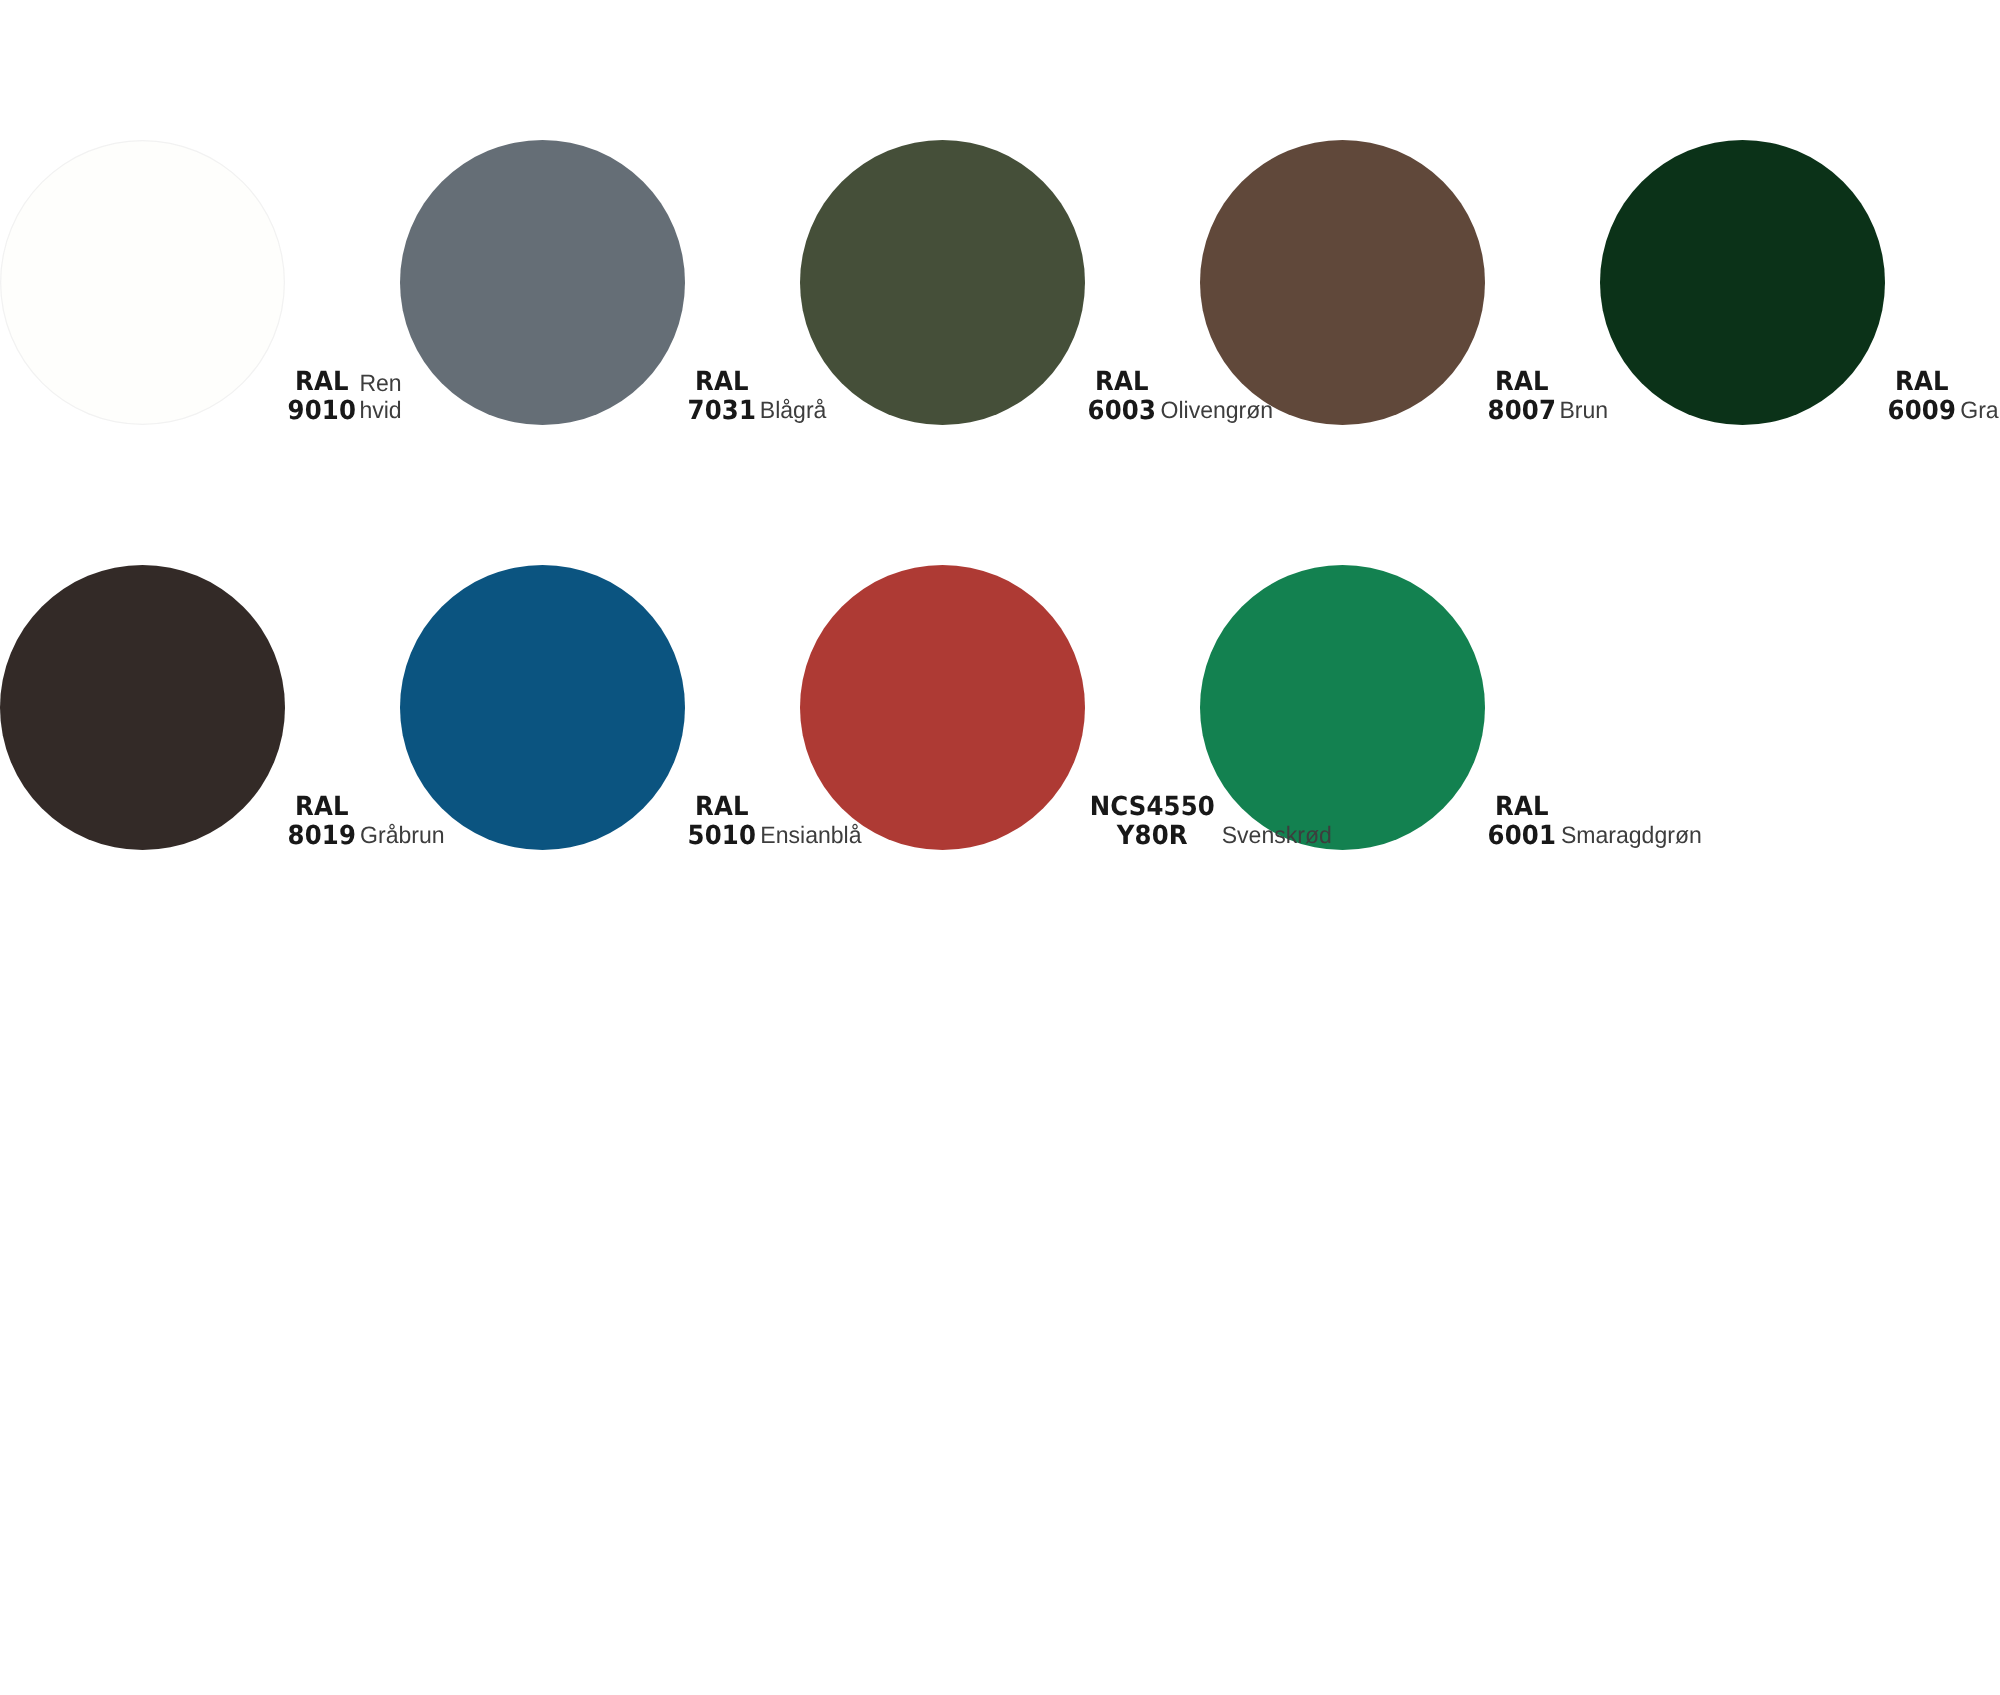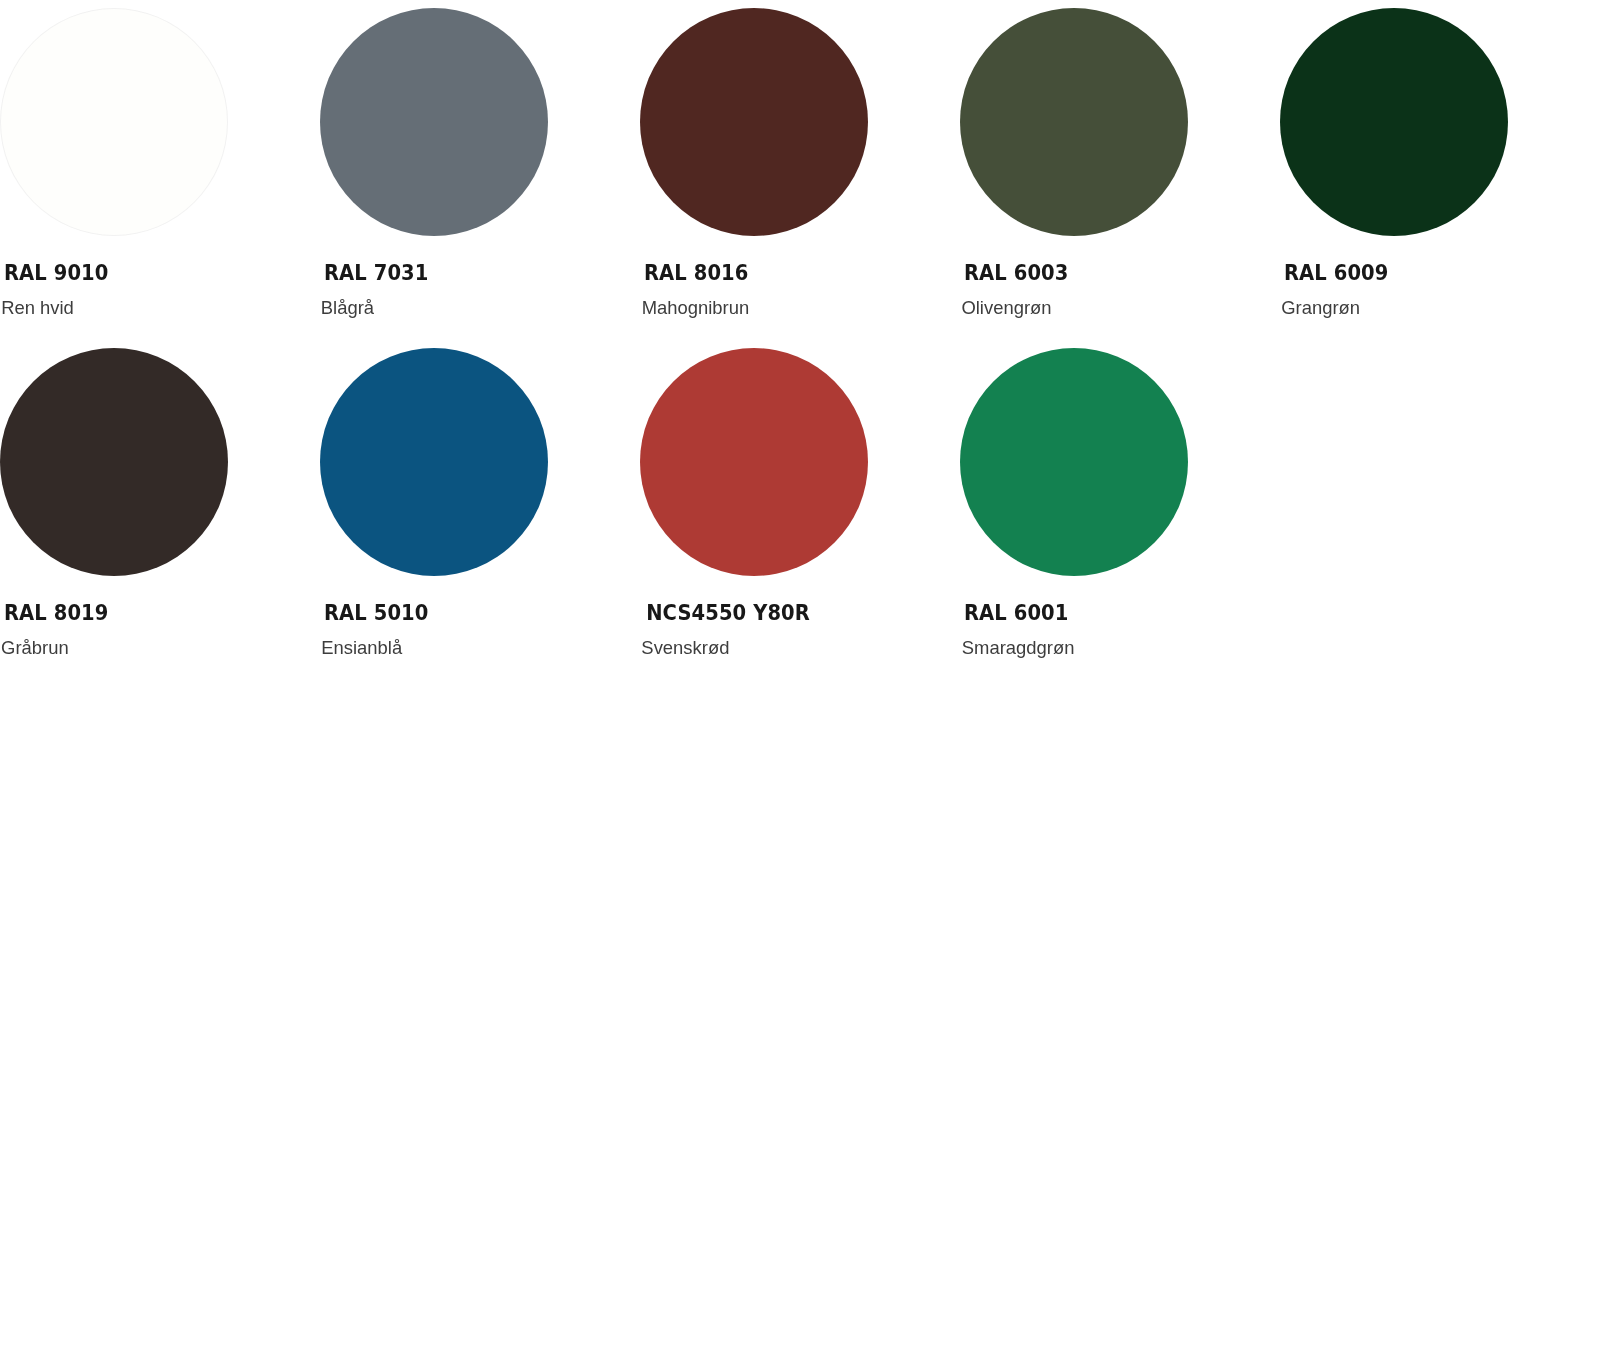--- a/index.html
+++ b/index.html
@@ -25,8 +25,8 @@
   }
   .swatch-cell {
     display: flex;
-    flex-direction: column;
-    align-items: flex-start;
+    flex-direction: row;
+    align-items: flex-end;
     justify-content: flex-start;
     padding-top: 8px;
   }

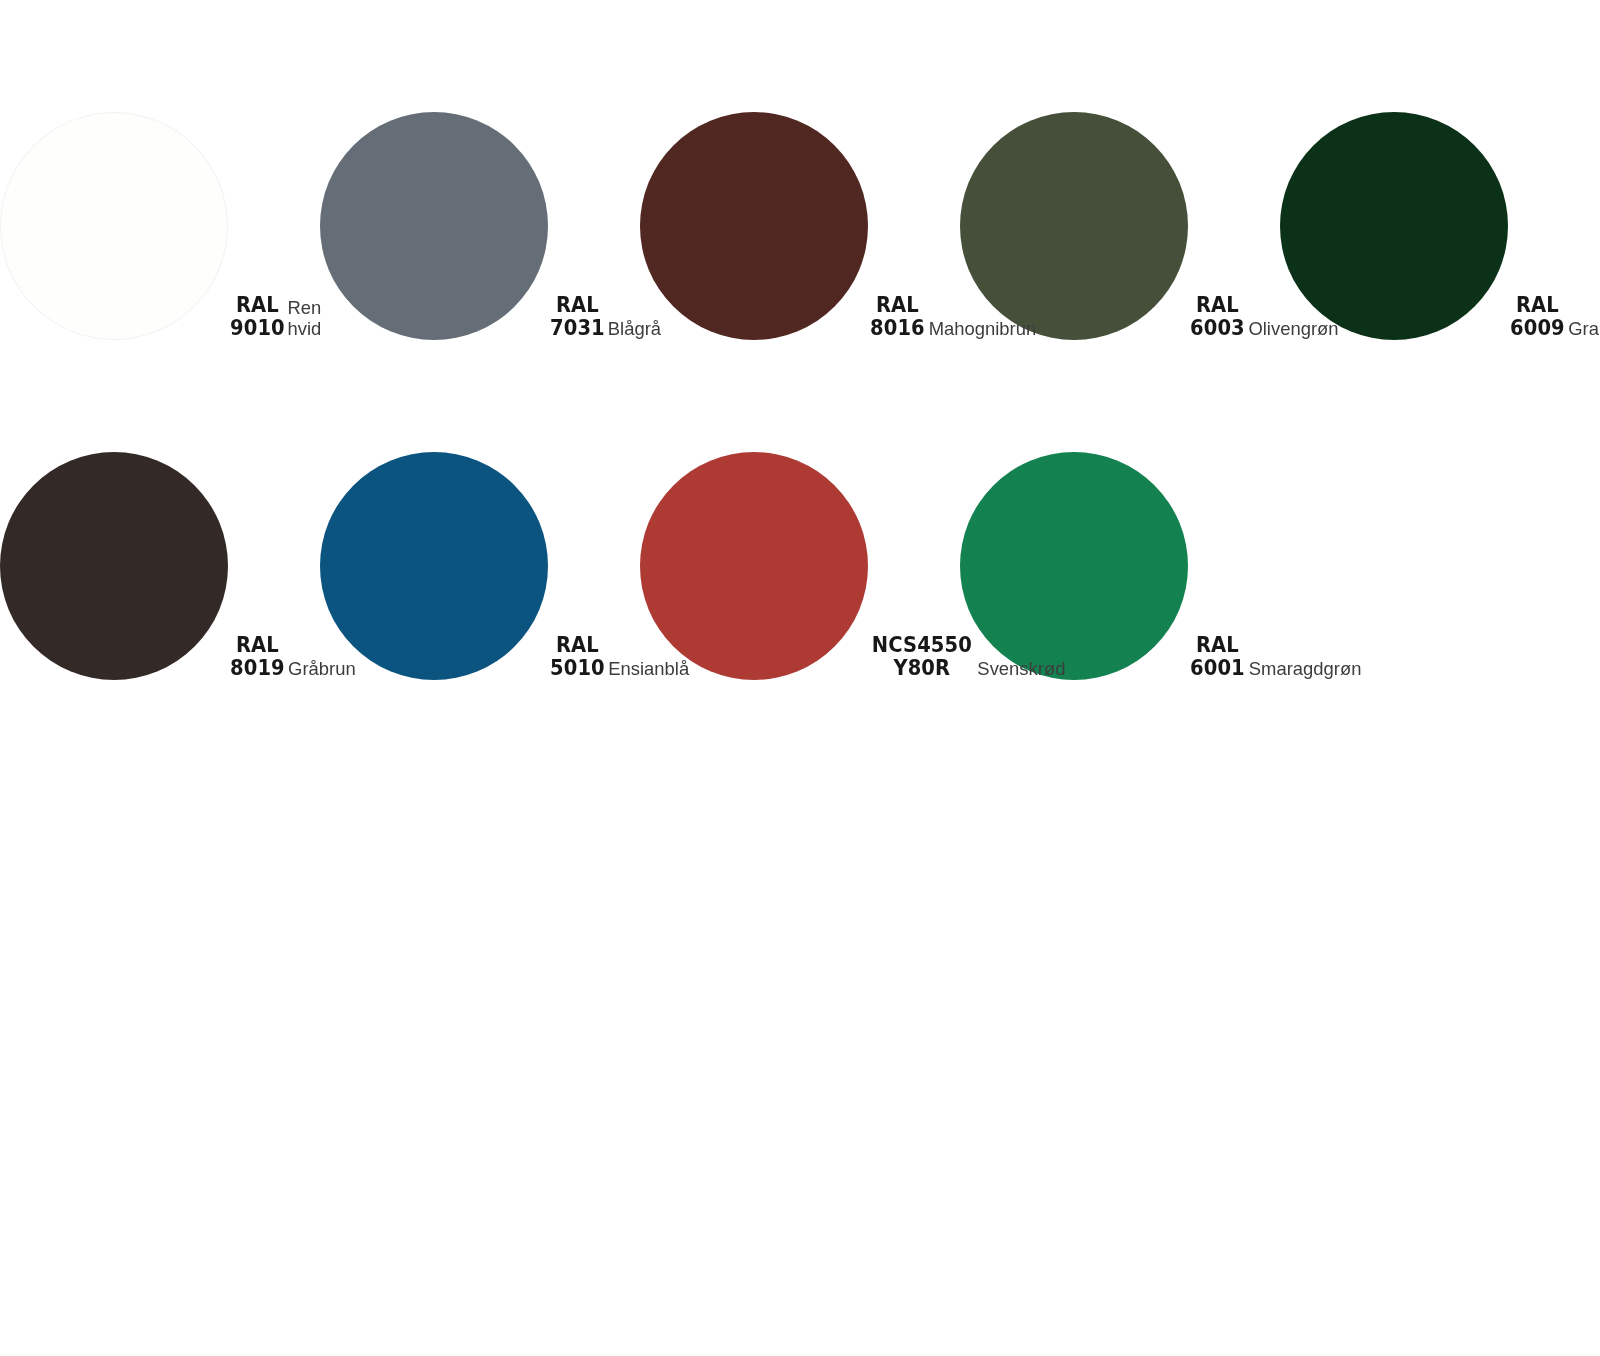--- a/index.html
+++ b/index.html
@@ -76,11 +76,6 @@
       <div class="swatch-name">Blågrå</div>
     </div>
     <div class="swatch-cell">
-      <div class="swatch-disc" style="background: rgb(80, 39, 33);"></div>
-      <div class="swatch-code">RAL 8016</div>
-      <div class="swatch-name">Mahognibrun</div>
-    </div>
-    <div class="swatch-cell">
       <div class="swatch-disc" style="background: rgb(69, 79, 57);"></div>
       <div class="swatch-code">RAL 6003</div>
       <div class="swatch-name">Olivengrøn</div>

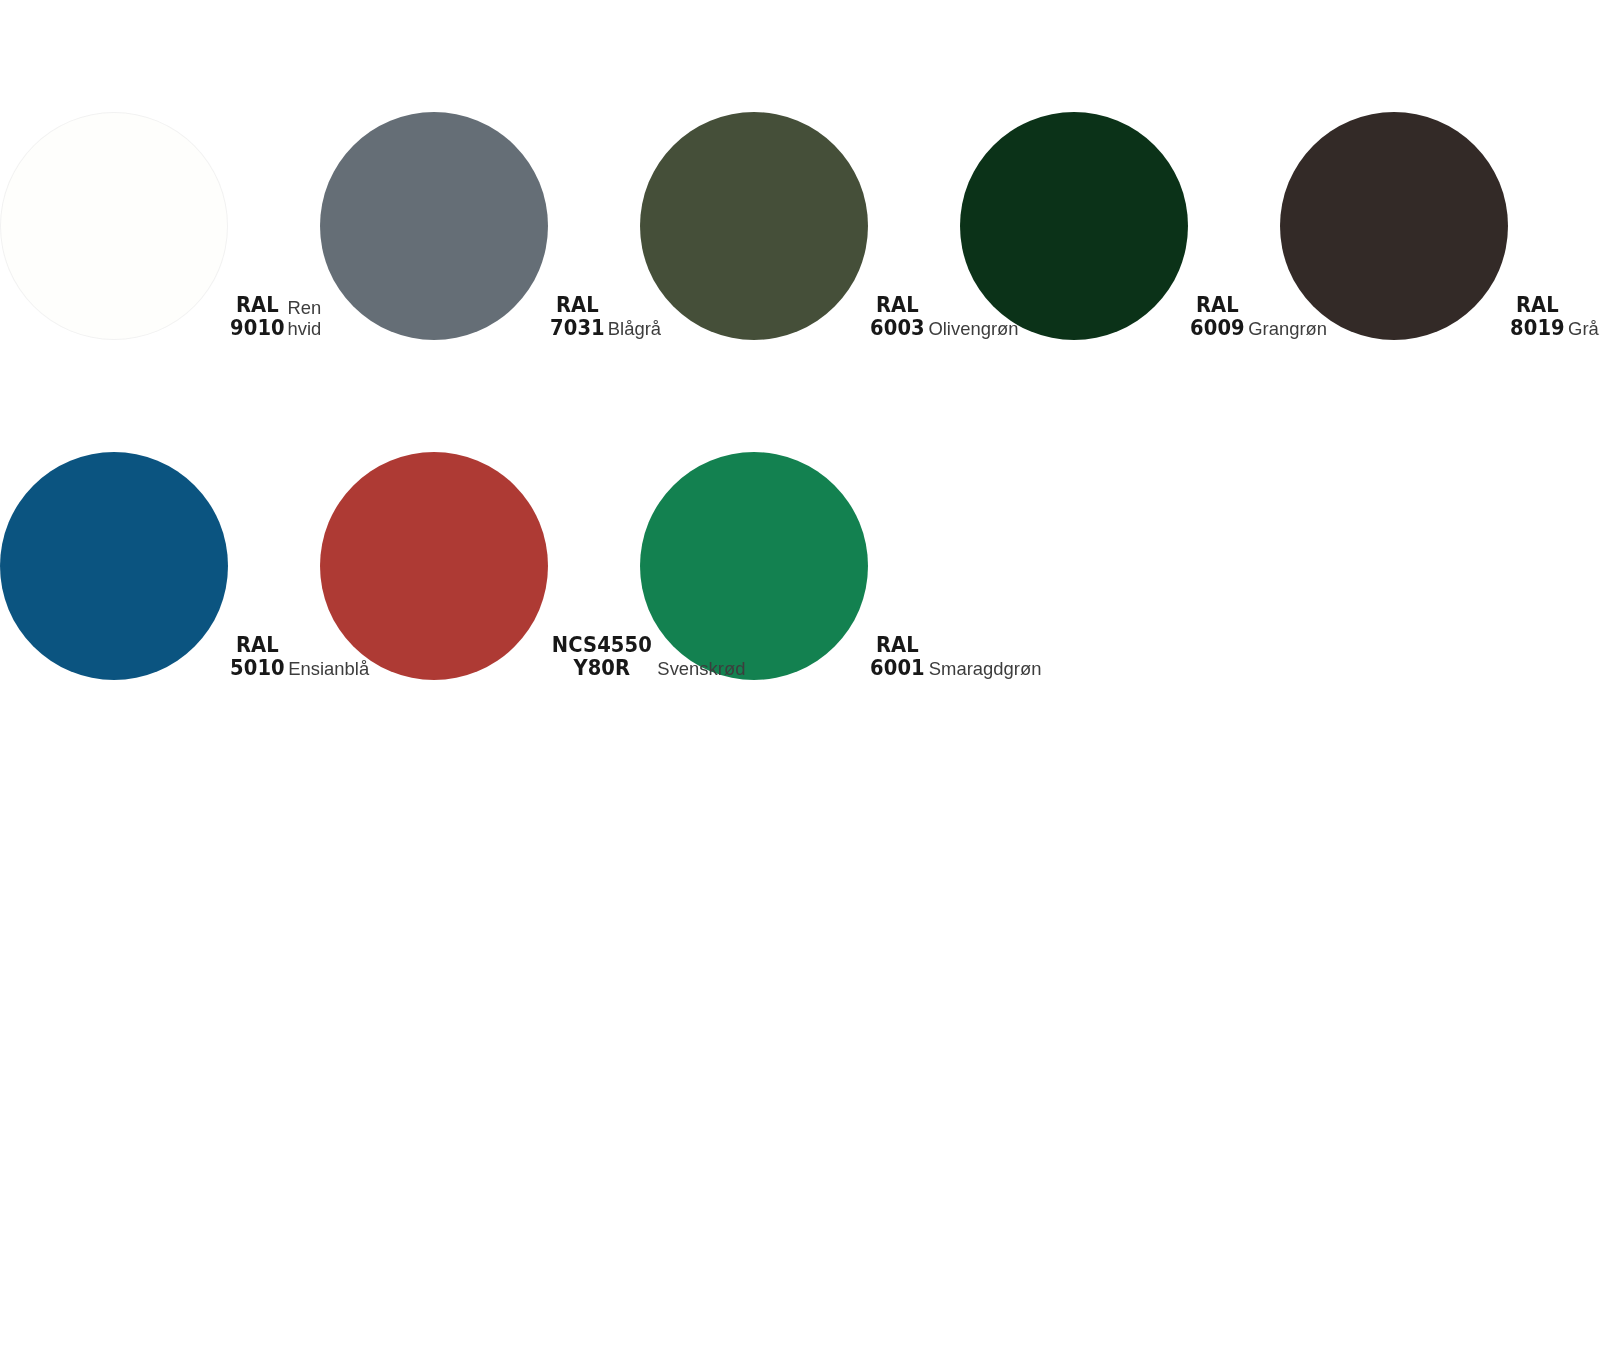--- a/index.html
+++ b/index.html
@@ -81,6 +81,11 @@
       <div class="swatch-name">Olivengrøn</div>
     </div>
     <div class="swatch-cell">
+      <div class="swatch-disc" style="background: rgb(96, 72, 58);"></div>
+      <div class="swatch-code">RAL 8007</div>
+      <div class="swatch-name">Brun</div>
+    </div>
+    <div class="swatch-cell">
       <div class="swatch-disc" style="background: rgb(11, 50, 24);"></div>
       <div class="swatch-code">RAL 6009</div>
       <div class="swatch-name">Grangrøn</div>

